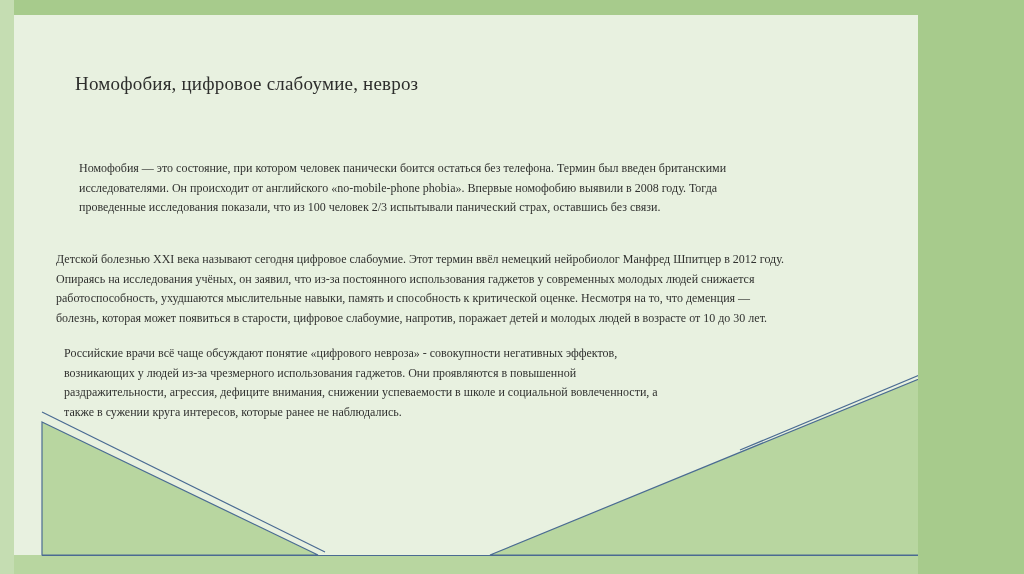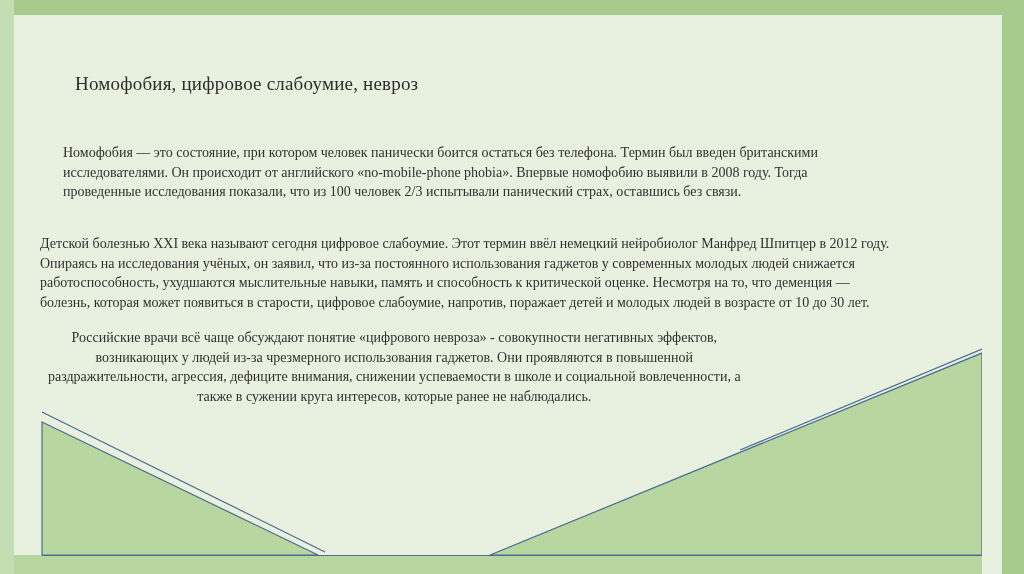--- a/index.html
+++ b/index.html
@@ -23,7 +23,7 @@
   .slide {
     position: absolute;
     left: 14px; top: 15px;
-    width: 988px; height: 559px;
+    width: 904px; height: 559px;
     background: #e8f1e0; 
     overflow: hidden;
   }

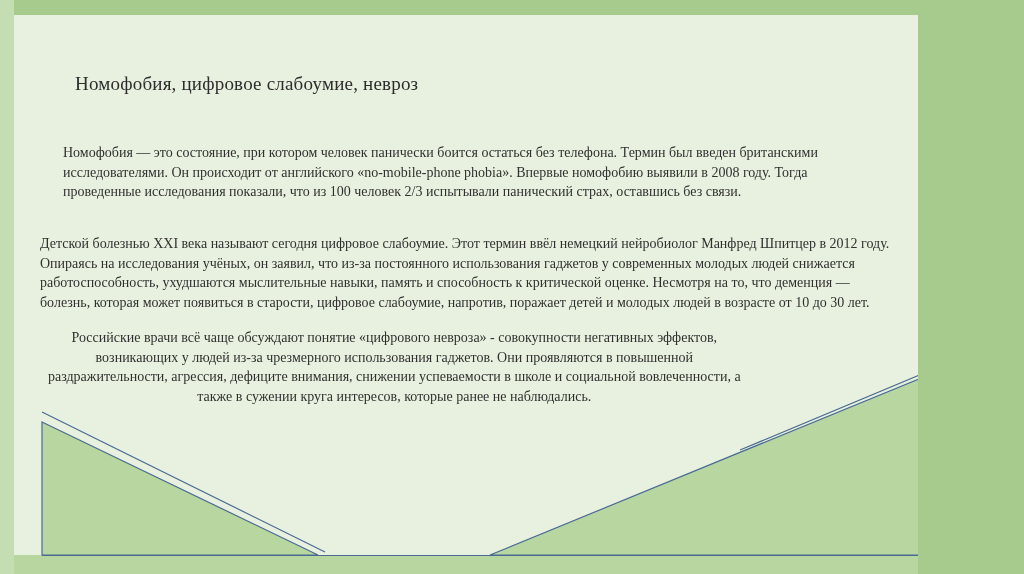--- a/index.html
+++ b/index.html
@@ -45,8 +45,8 @@
   }
   .para {
     position: absolute;
-    margin: 0;
-    font-size: 14px;
+    margin: 16px;
+    font-size: 12px;
     line-height: 19.7px;
     color: #30312f;
     white-space: pre;

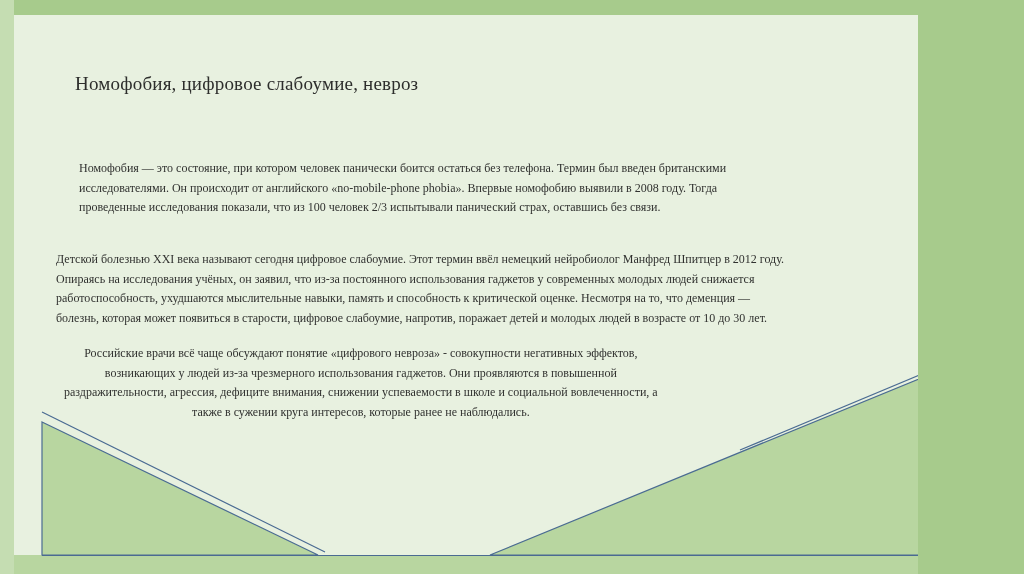--- a/index.html
+++ b/index.html
@@ -53,7 +53,7 @@
   }
   .para-1 { left: 49px; top: 128px; text-align: left; }
   .para-2 { left: 26px; top: 219px; width: 938px; text-align: left; }
-  .para-3 { left: 34px; top: 313px; text-align: center; }
+  .para-3 { left: 34px; top: 313px; text-align: left; }
 </style>
 </head>
 <body>

